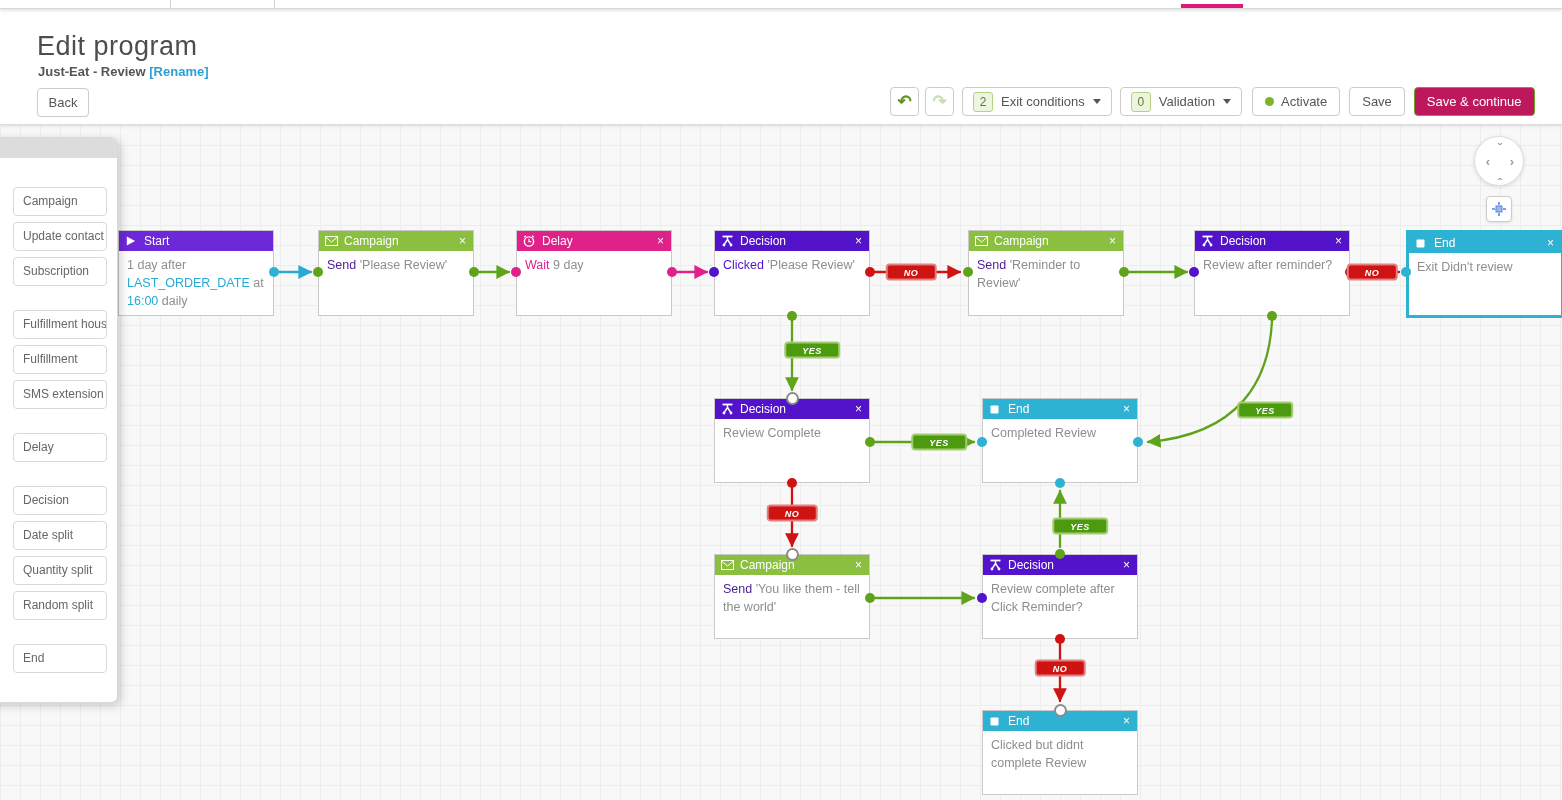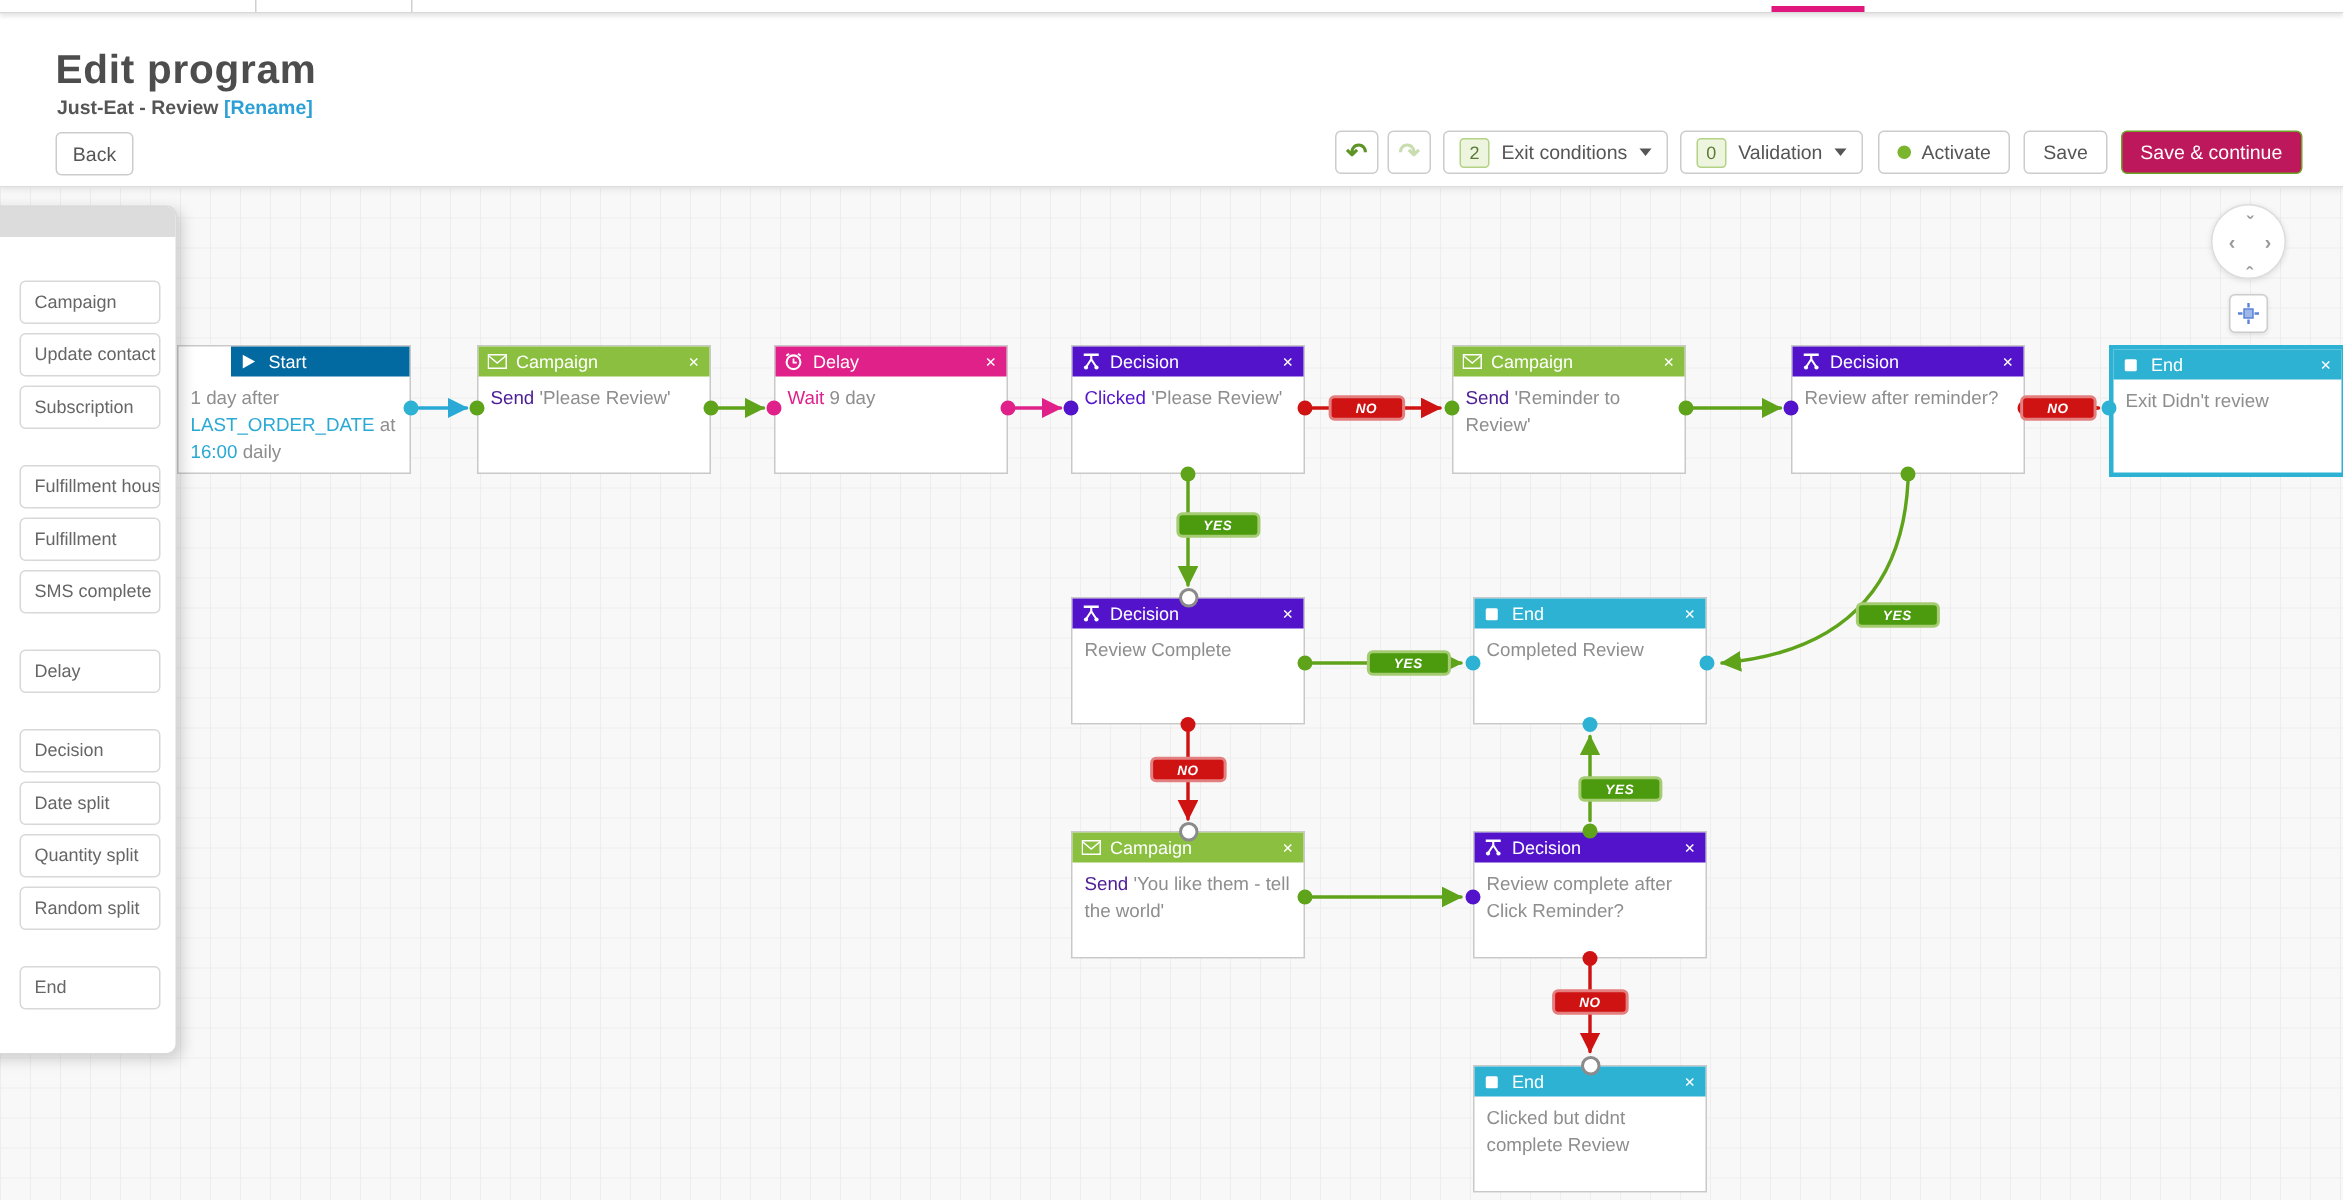--- a/index.html
+++ b/index.html
@@ -15,7 +15,7 @@
   
   .header { position:absolute; left:0; top:9px; width:1562px; height:116px; background:#fff;
             border-bottom:1px solid #dcdcdc; box-shadow:0 2px 4px rgba(0,0,0,.06); z-index:20; }
-  .page-title { position:absolute; left:37px; top:22px; font-size:27px; font-weight:700; color:#4d4d4d; letter-spacing:.5px; }
+  .page-title { position:absolute; left:37px; top:22px; font-size:27px; font-weight:400; color:#4d4d4d; letter-spacing:.5px; }
   .subtitle { position:absolute; left:38px; top:55px; font-size:13px; font-weight:bold; color:#555; }
   .rename-link { color:#2b9fd6; cursor:pointer; }
   .btn { display:inline-flex; align-items:center; justify-content:center; height:29px;

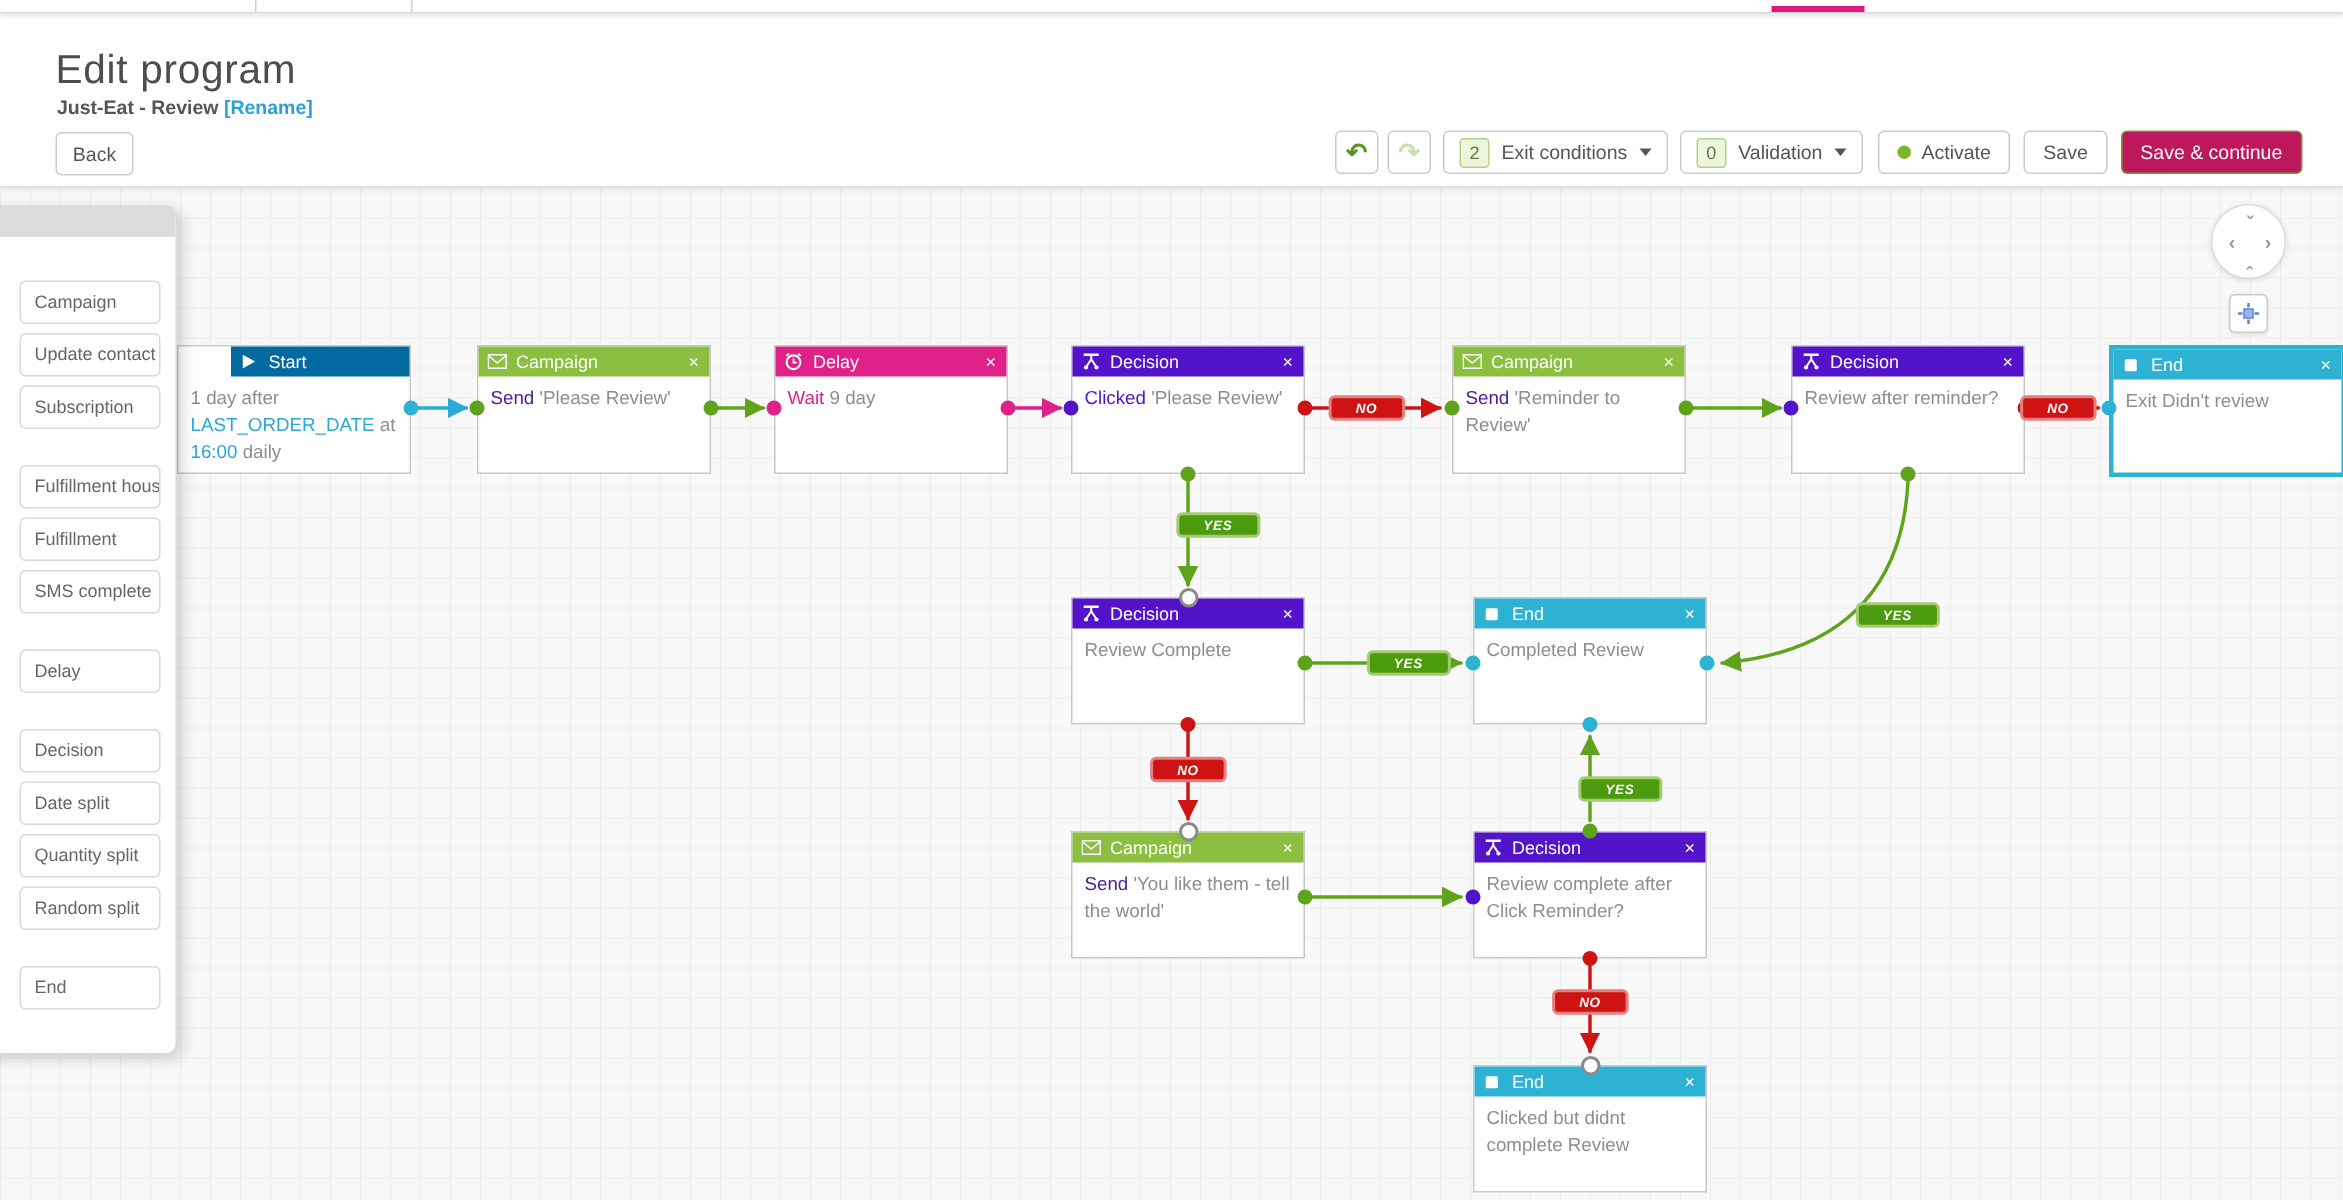--- a/index.html
+++ b/index.html
@@ -195,7 +195,7 @@
     </svg>
   </div>
 <div class="node" style="left: 118px; top: 105px; width: 156px; height: 86px;">
-      <div class="node-header" style="background: #0369a1; margin-left: 35px;">
+      <div class="node-header" style="background: #6d28d9;">
         <span class="hicon">
           <svg width="11" height="12" viewBox="0 0 12 12">
             <polygon points="2,1 11,6 2,11" fill="#fff"></polygon>

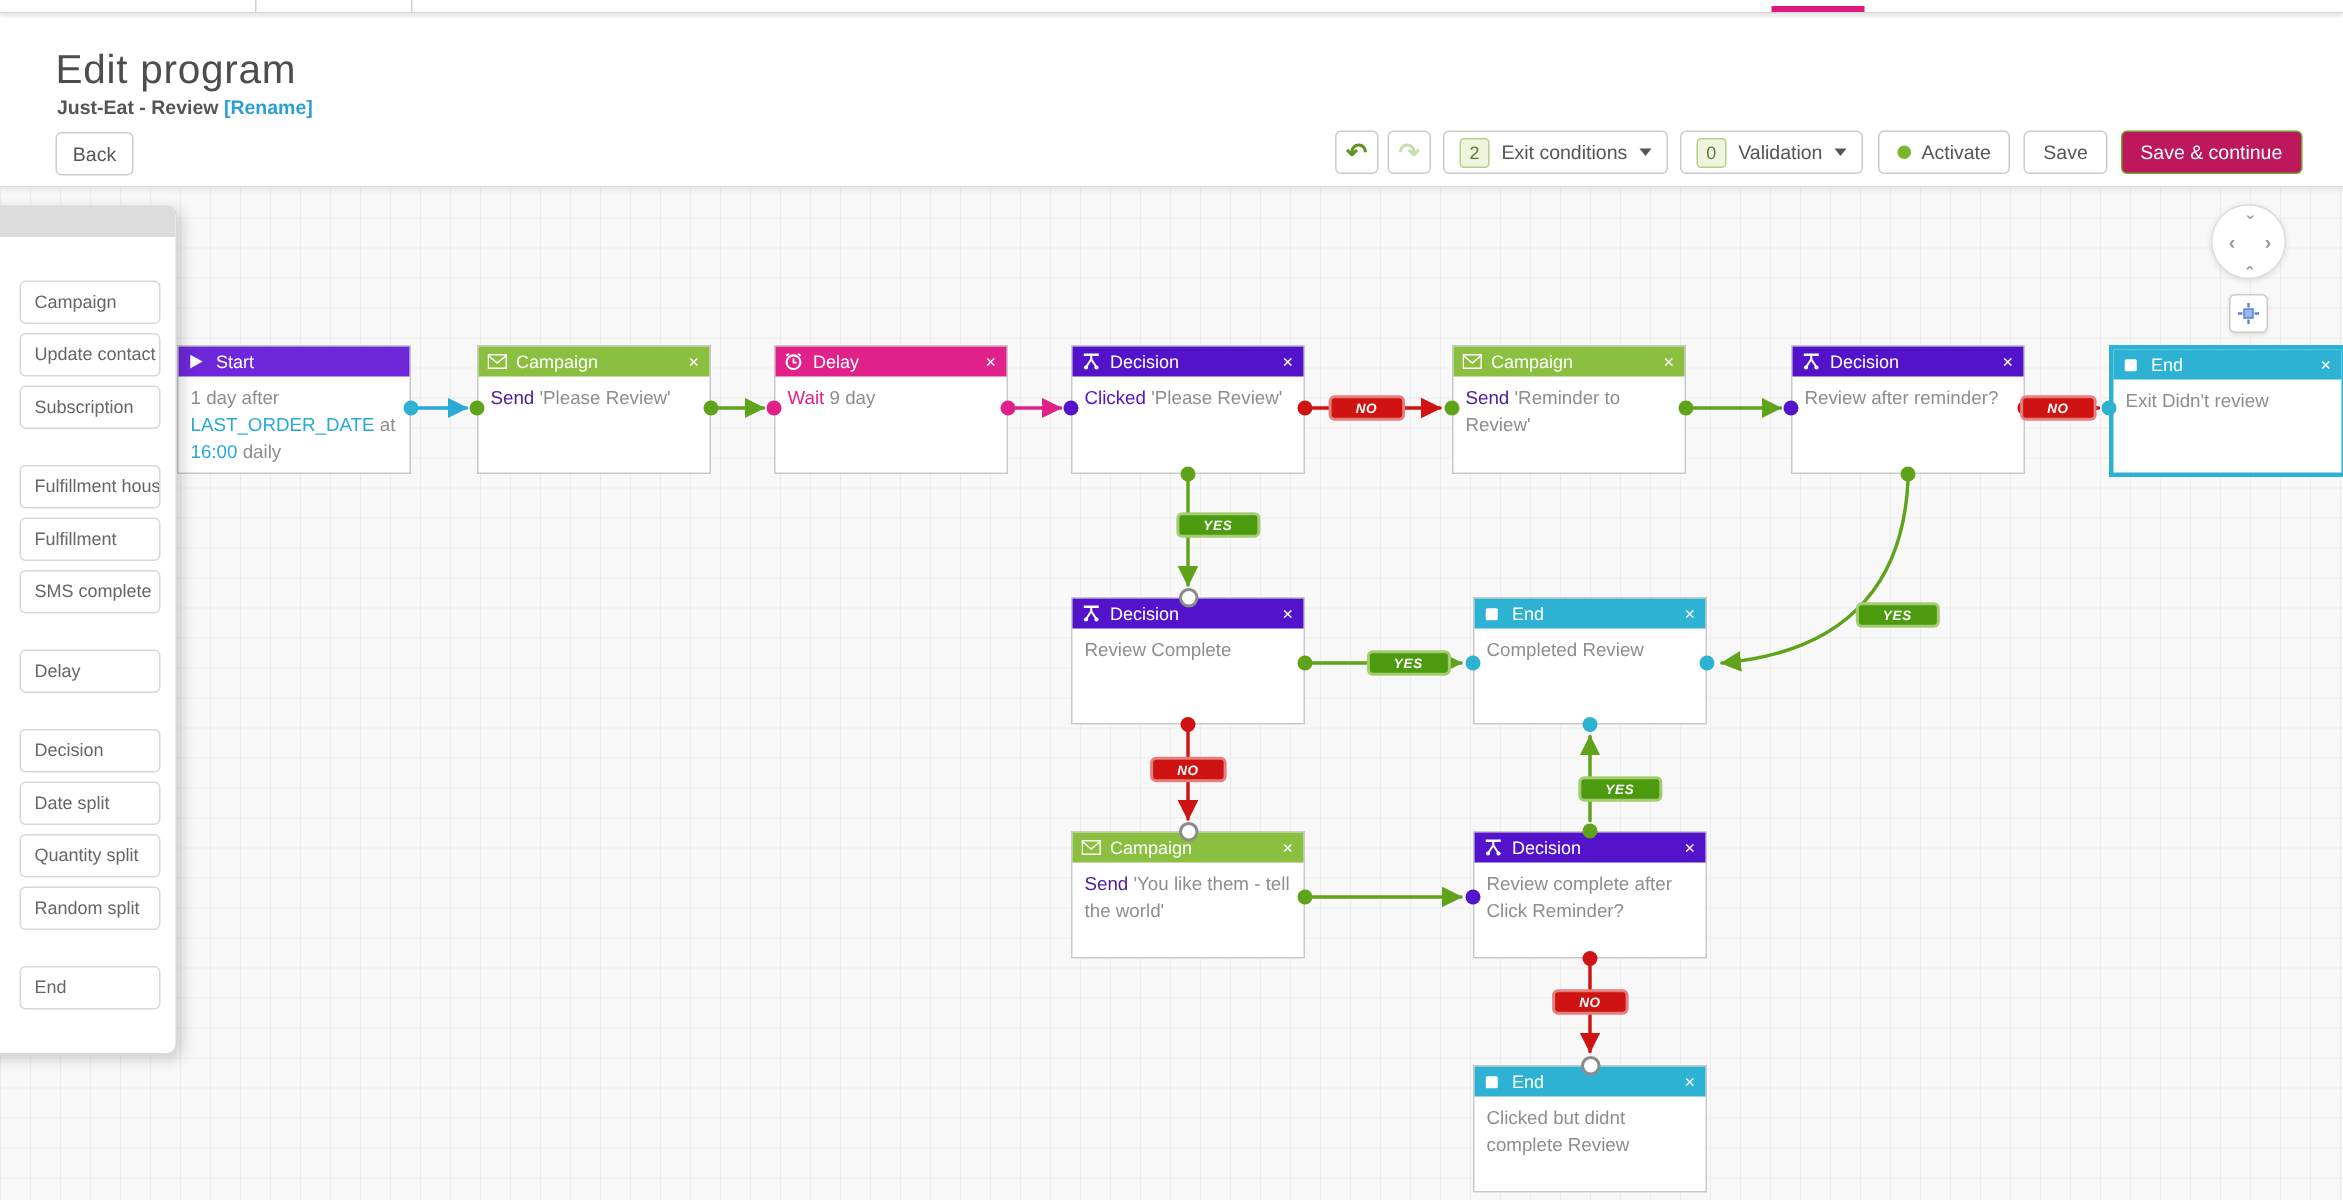--- a/index.html
+++ b/index.html
@@ -165,7 +165,7 @@
         <div class="pal-group">
           <div class="pal-item">Fulfillment house</div>
           <div class="pal-item">Fulfillment</div>
-          <div class="pal-item">SMS complete</div>
+          <div class="pal-item">SMS extension</div>
         </div>
         <div class="pal-group">
           <div class="pal-item">Delay</div>

